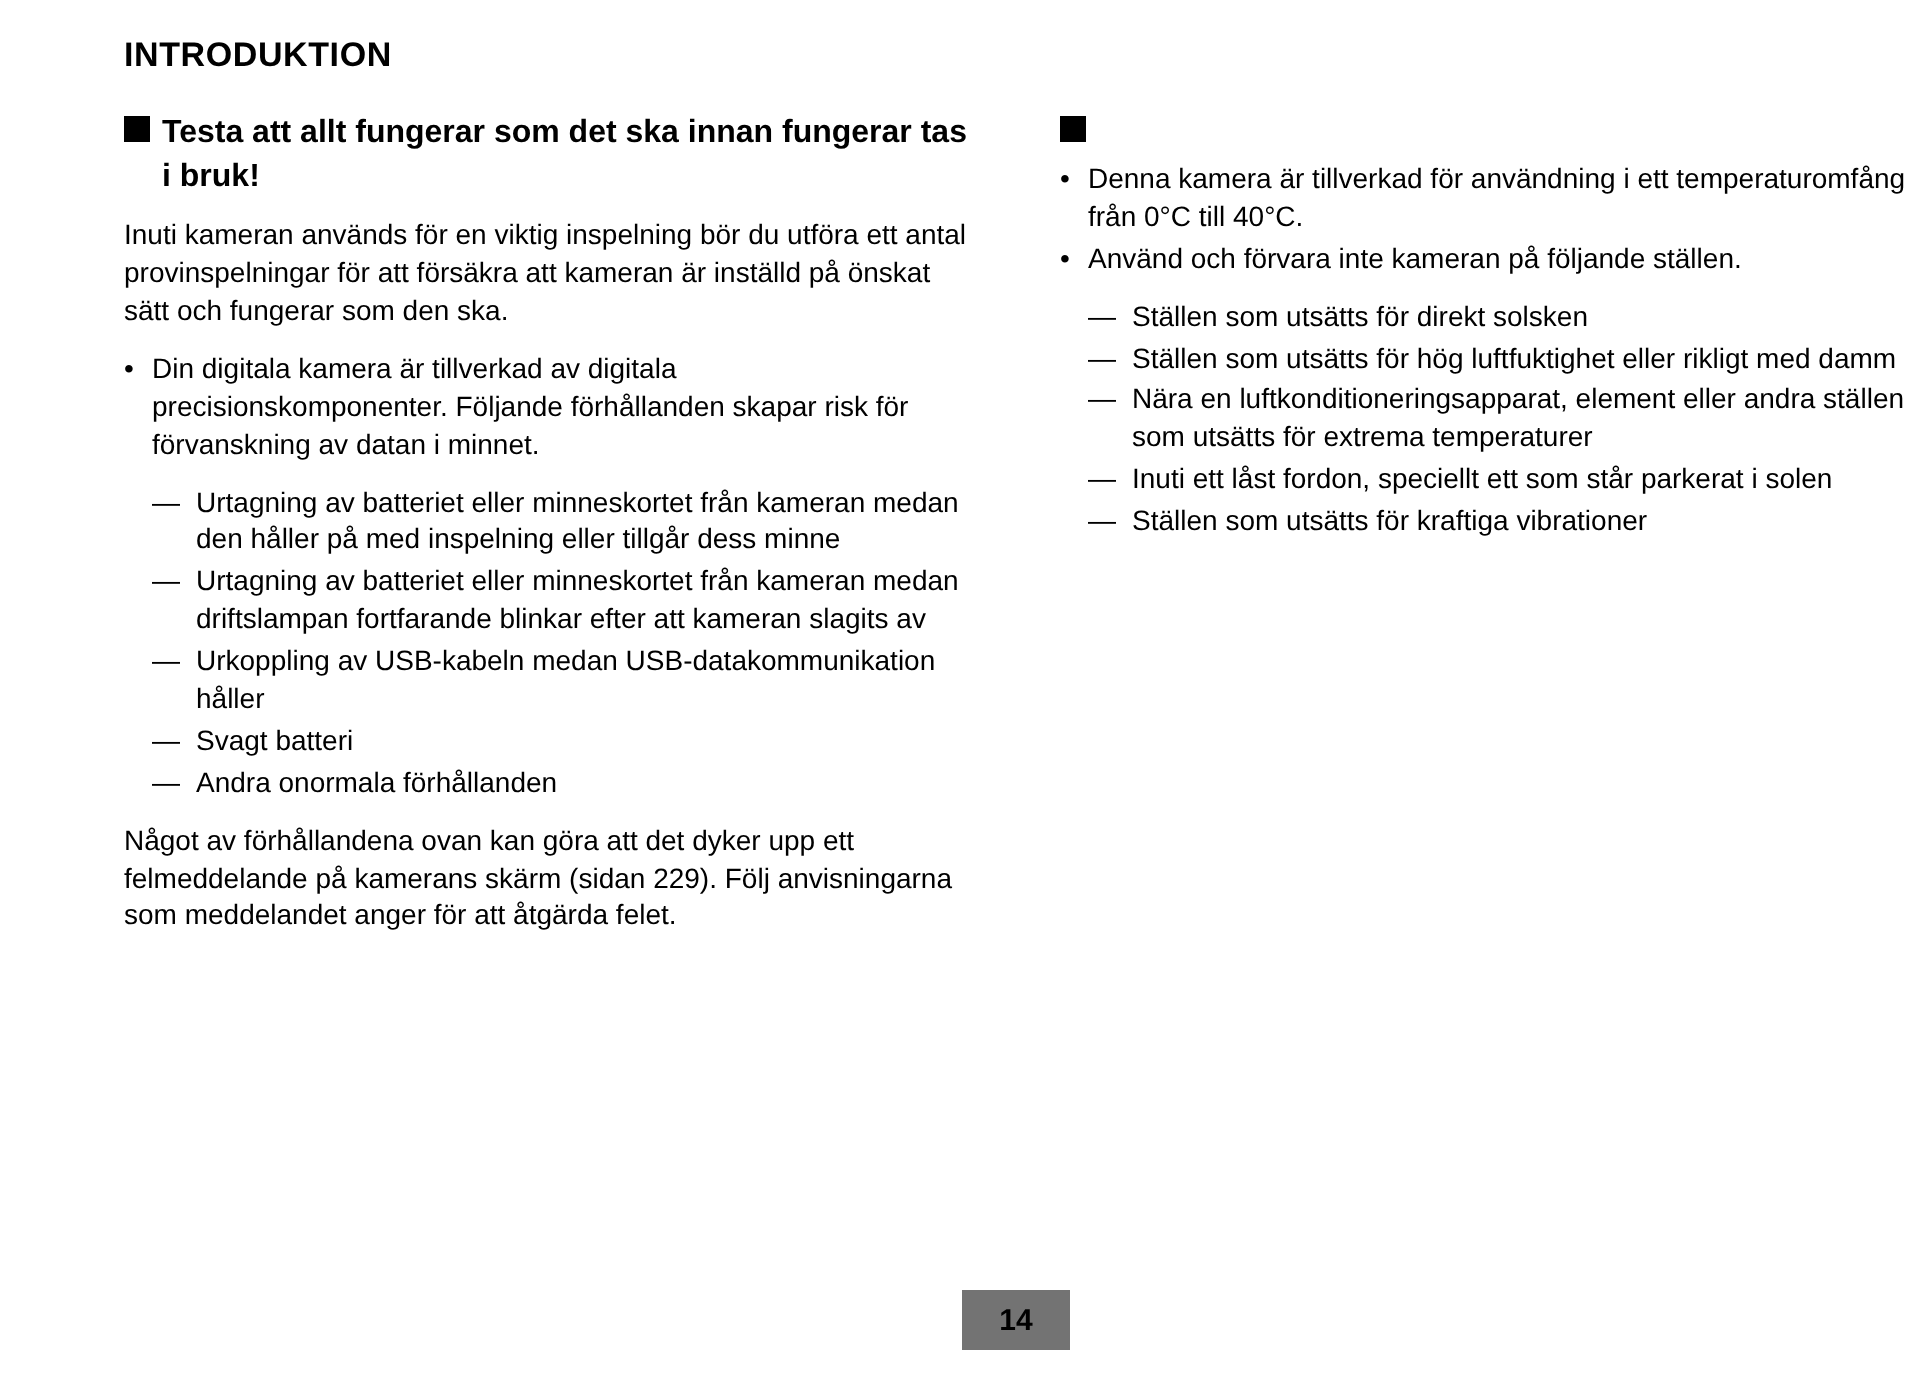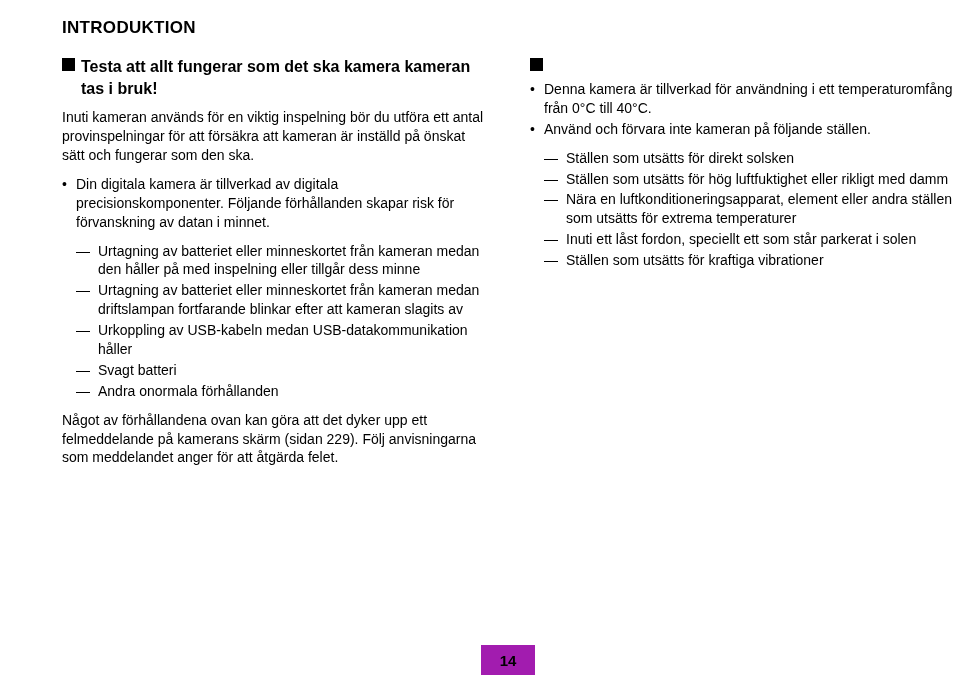--- a/index.html
+++ b/index.html
@@ -34,7 +34,7 @@
 
       <div class="section-title">
         <span class="sq"></span>
-        <span class="txt">Testa att allt fungerar som det ska kamera kameran tas i bruk!</span>
+        <span class="txt">Testa att allt fungerar som det ska innan fungerar tas i bruk!</span>
       </div>
       <p class="body-para">Inuti kameran används för en viktig inspelning bör du utföra ett antal provinspelningar för att försäkra att kameran är inställd på önskat sätt och fungerar som den ska.</p>
 

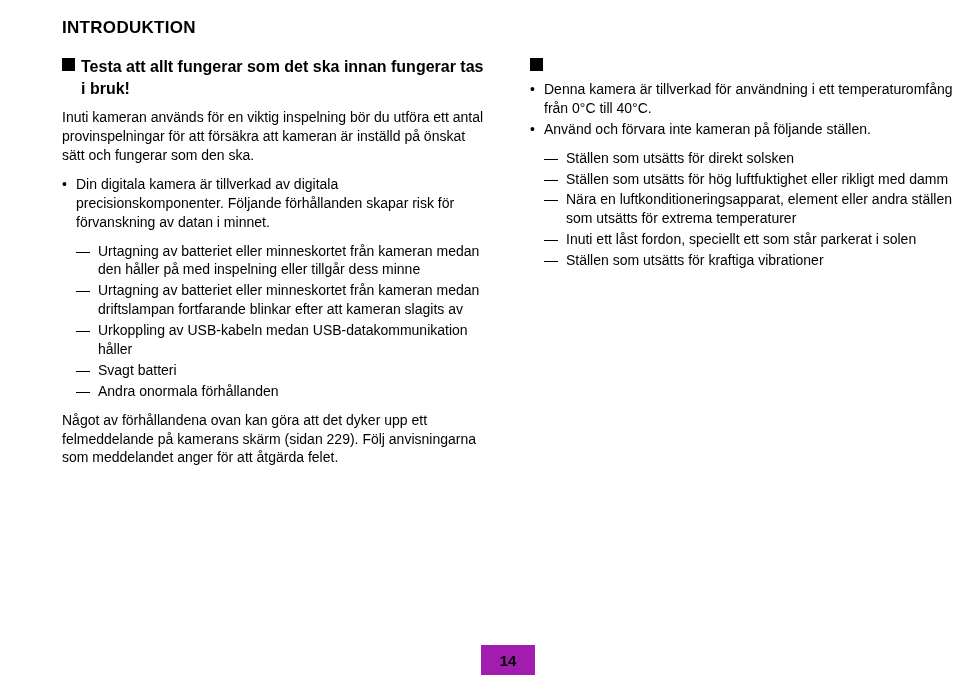--- a/index.html
+++ b/index.html
@@ -19,7 +19,7 @@
   .dash-item { display: flex; font-size: 14px; margin-bottom: 2px; }
   .dash-item .dash { flex: 0 0 22px; }
   .dash-item .dtxt { flex: 1; }
-  .page-num-box { position: absolute; bottom: 12px; left: 50%; transform: translateX(-50%); width: 54px; height: 30px; background: #a21caf; display: flex; align-items: center; justify-content: center; font-weight: bold; font-size: 15px; color: #000; }
+  .page-num-box { position: absolute; bottom: 12px; left: 50%; transform: translateX(-50%); width: 54px; height: 30px; background: #737373; display: flex; align-items: center; justify-content: center; font-weight: bold; font-size: 15px; color: #000; }
 </style>
 </head>
 <body>

